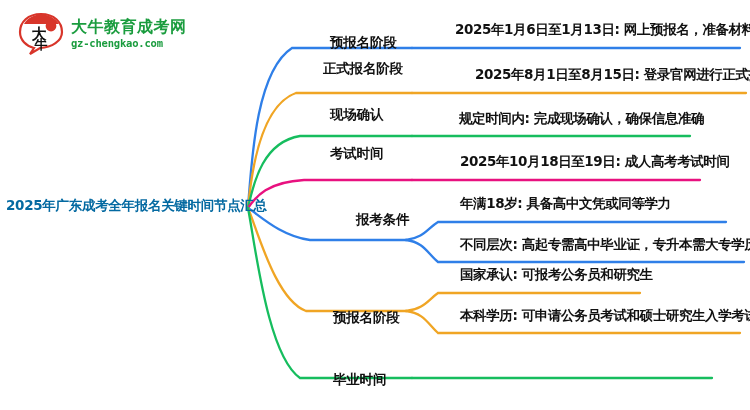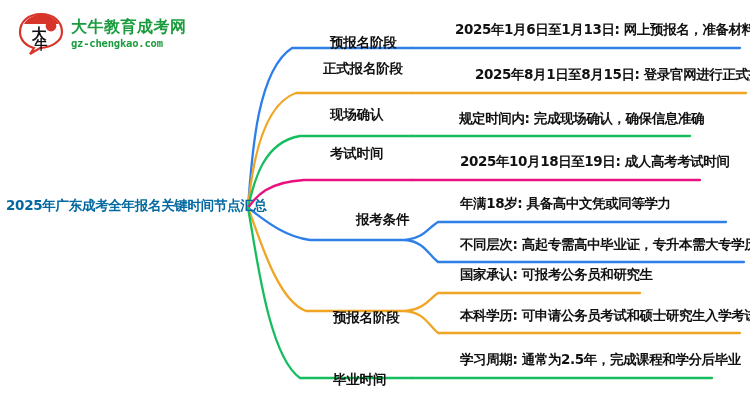--- a/index.html
+++ b/index.html
@@ -120,7 +120,6 @@
   <div class="node leaf-label" style="left:460px;top:268px;">国家承认: 可报考公务员和研究生</div>
   <div class="node leaf-label" style="left:460px;top:309px;">本科学历: 可申请公务员考试和硕士研究生入学考试</div>
 
-  <div class="node leaf-label" style="left:460px;top:353px;">学习周期: 通常为2.5年，完成课程和学分后毕业</div>
 
 </div>
 

